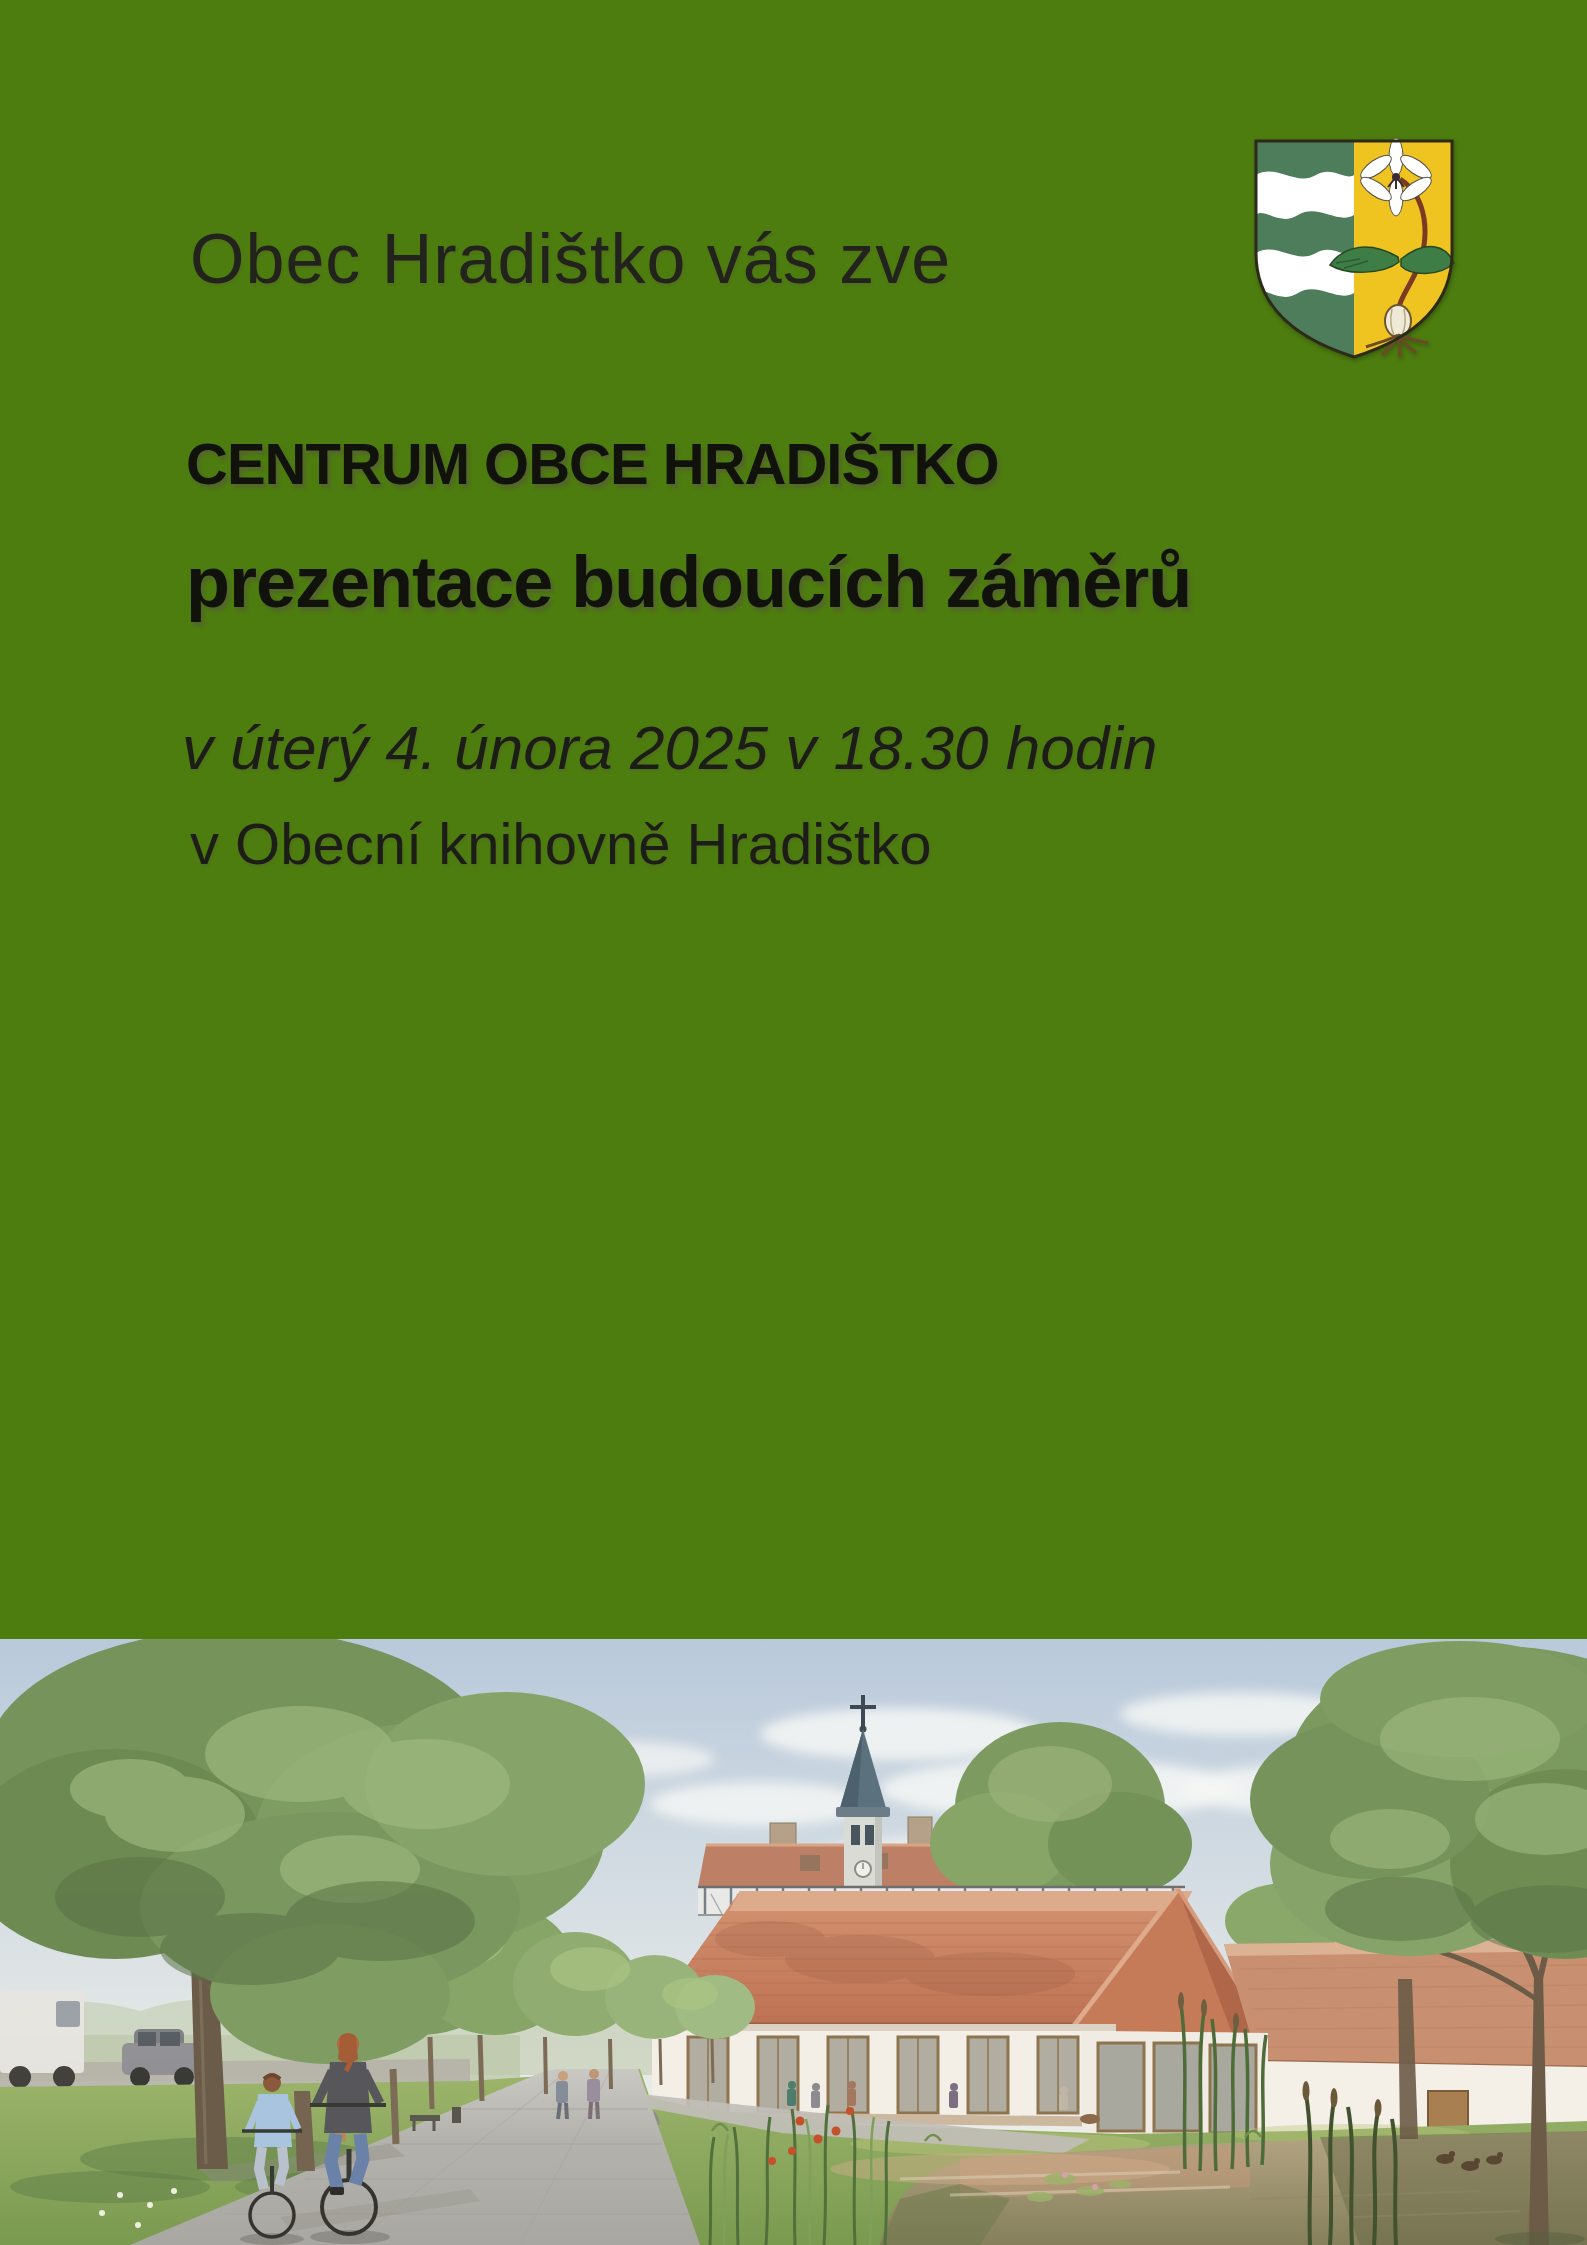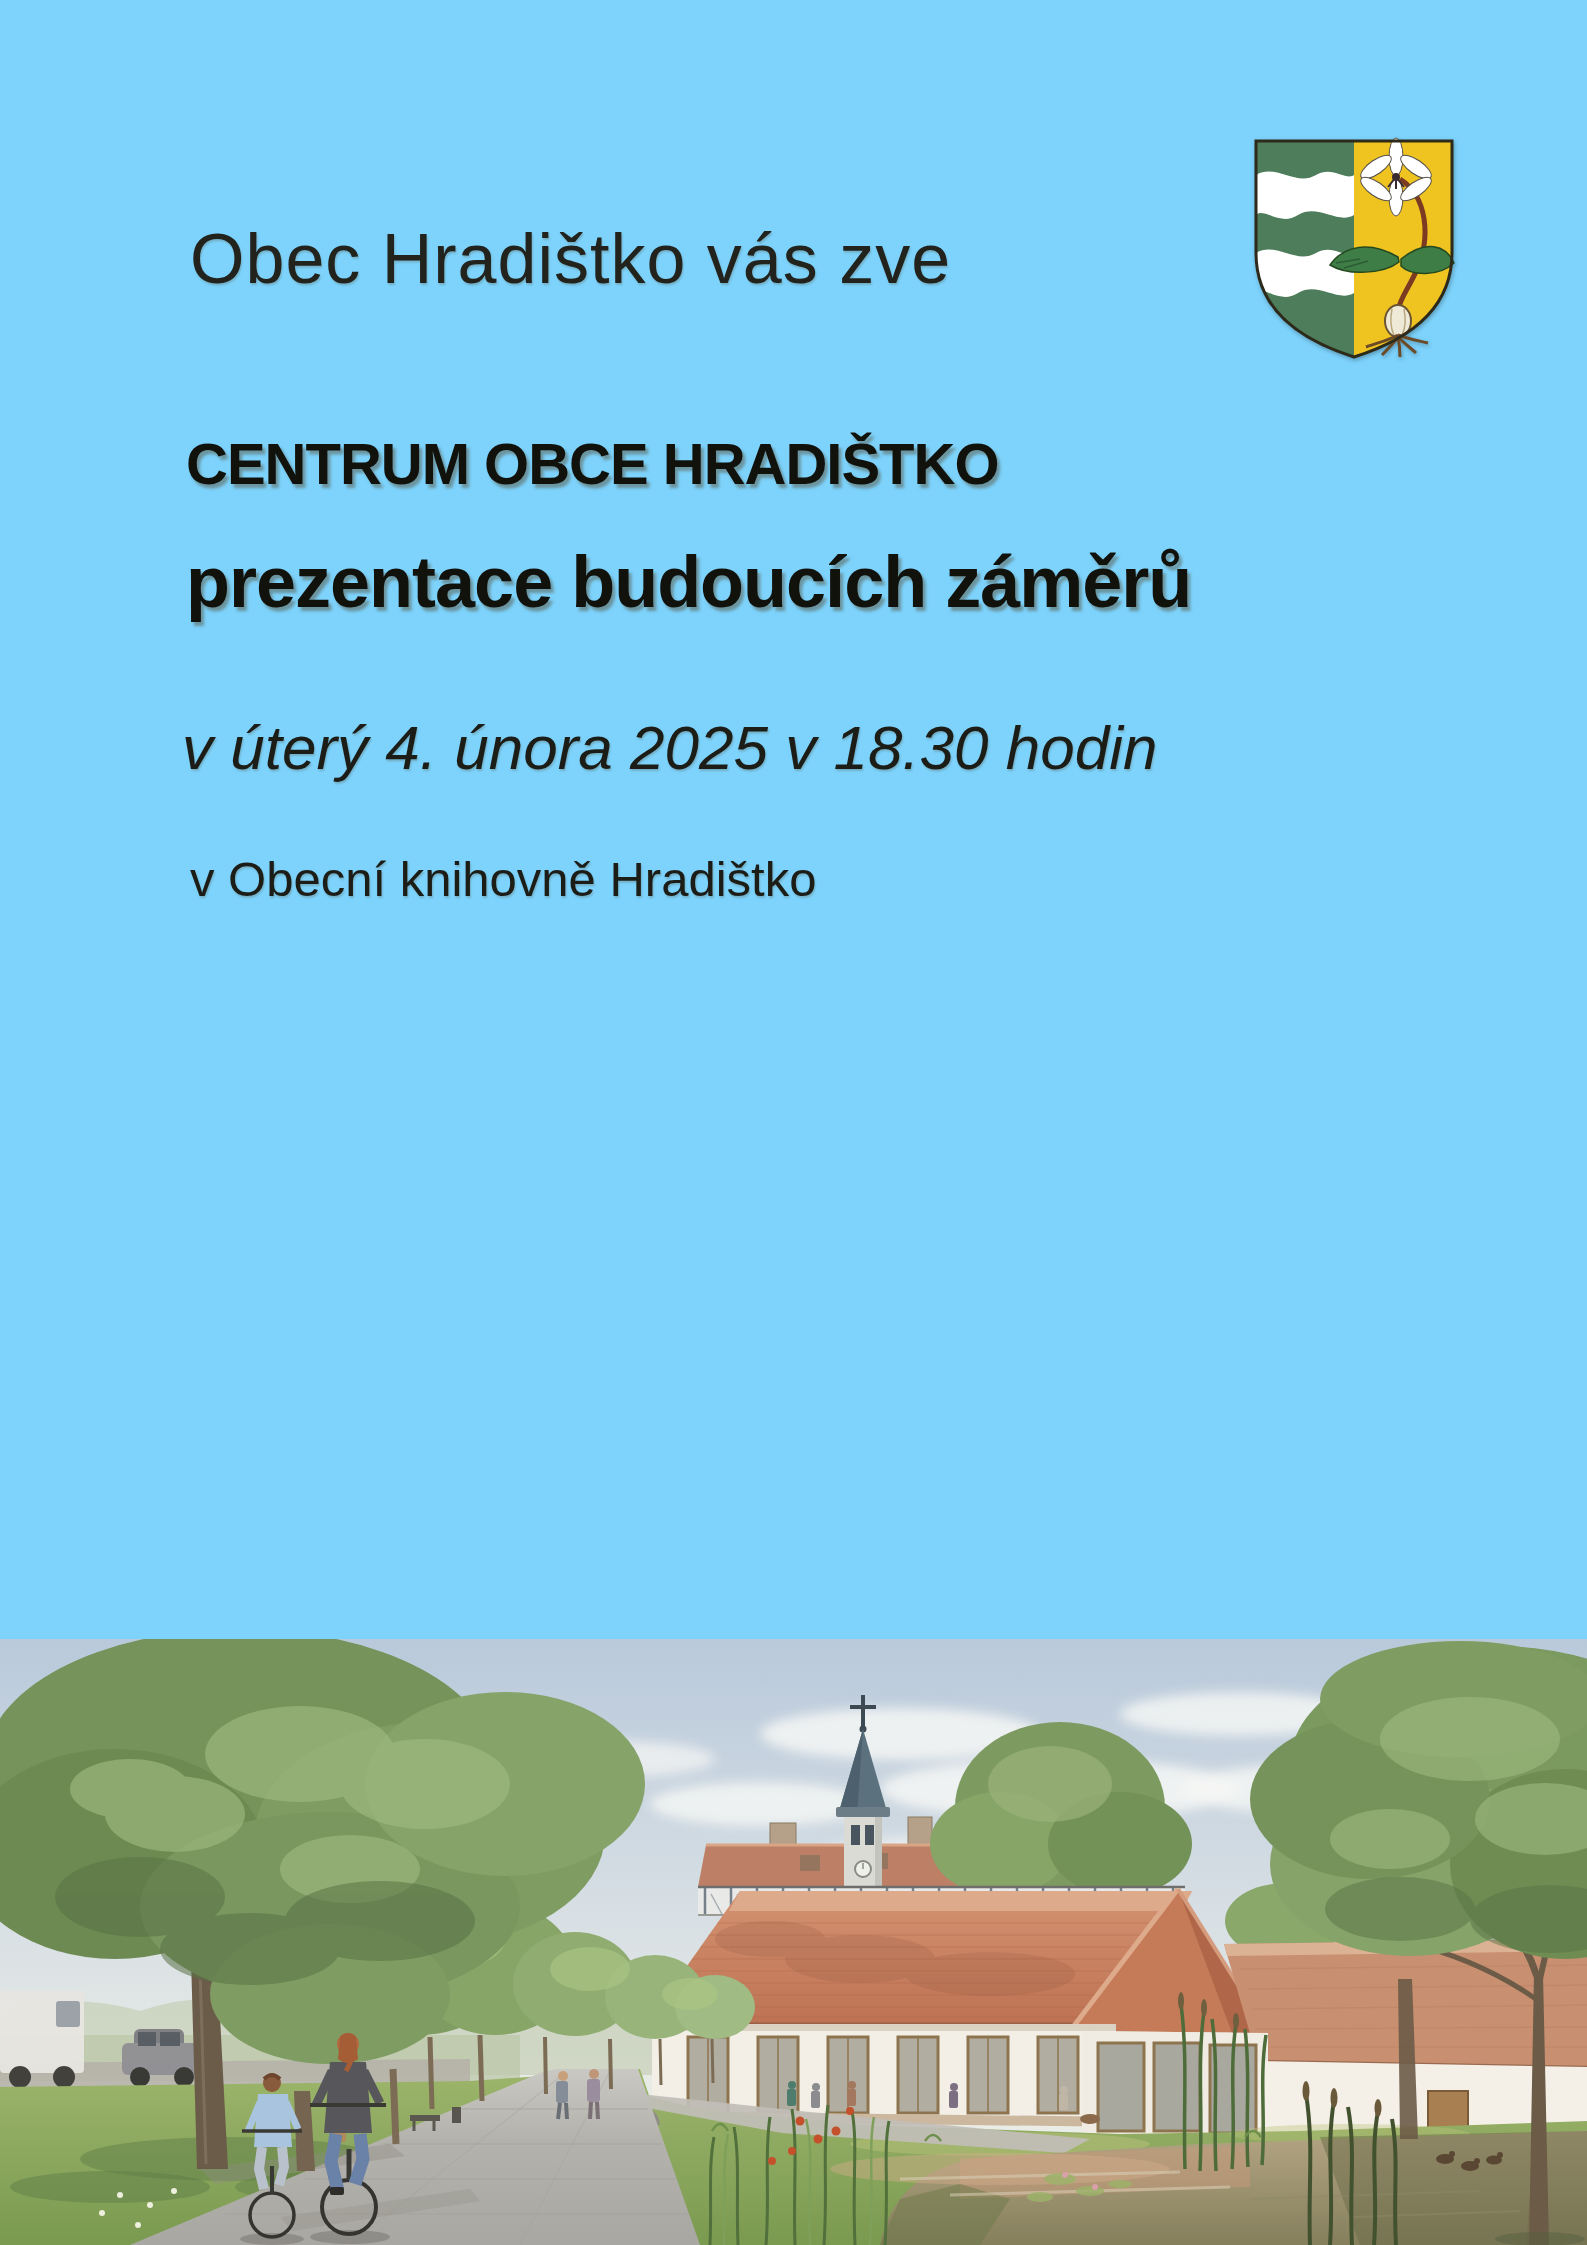--- a/index.html
+++ b/index.html
@@ -5,7 +5,7 @@
   html,body{margin:0;padding:0;background:#e8e8e2;}
   .poster{
     position:relative;width:1587px;height:2245px;margin:0 auto;
-    background:#7dd3fc;overflow:hidden;
+    background:#4d7c0f;overflow:hidden;
     font-family:"Liberation Sans",sans-serif;color:#15150f;
   }
   .invite{

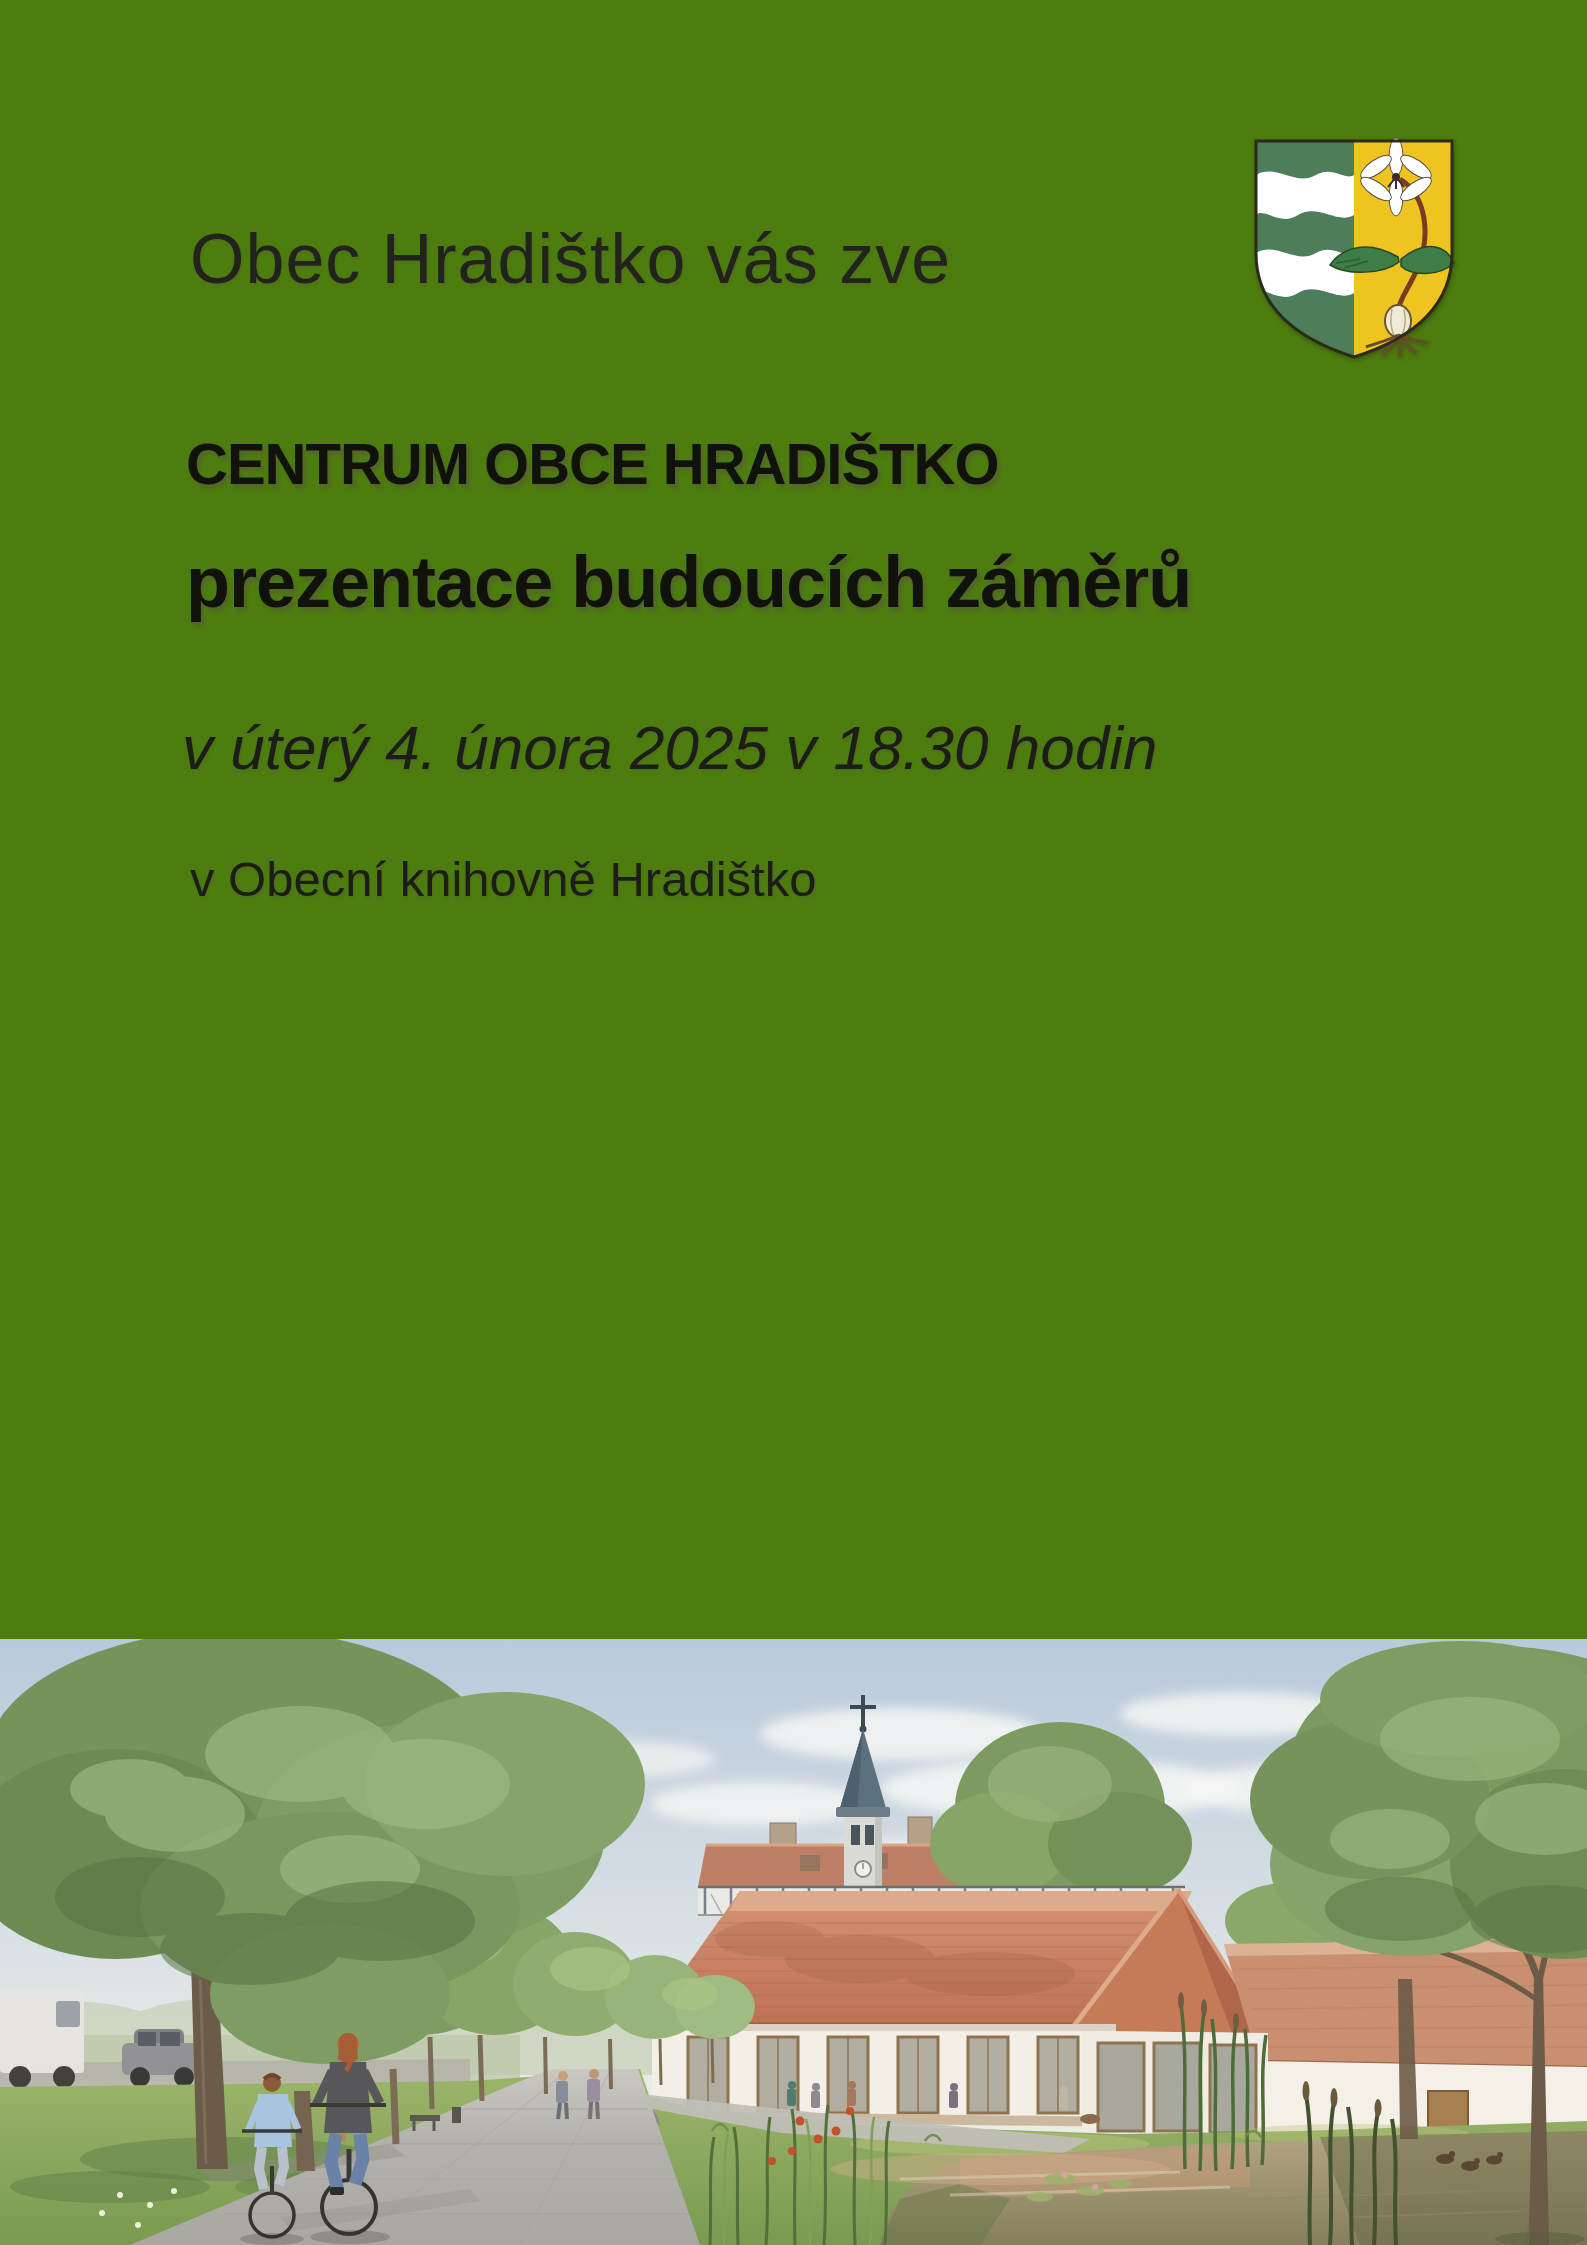--- a/index.html
+++ b/index.html
@@ -32,8 +32,8 @@
     color:#1d1d18;white-space:nowrap;text-shadow:1px 2px 2px rgba(90,85,65,.28);font-style:italic;
   }
   .venue-line{
-    position:absolute;left:190px;top:810px;font-size:49px;font-weight:400;
-    color:#1d1d18;white-space:nowrap;text-shadow:1px 2px 2px rgba(90,85,65,.28);margin-top:41px;
+    position:absolute;left:190px;top:810px;font-size:58px;font-weight:400;
+    color:#1d1d18;white-space:nowrap;text-shadow:1px 2px 2px rgba(90,85,65,.28);
   }
   .lead{
     position:absolute;left:188px;top:968px;font-size:50px;font-weight:700;

